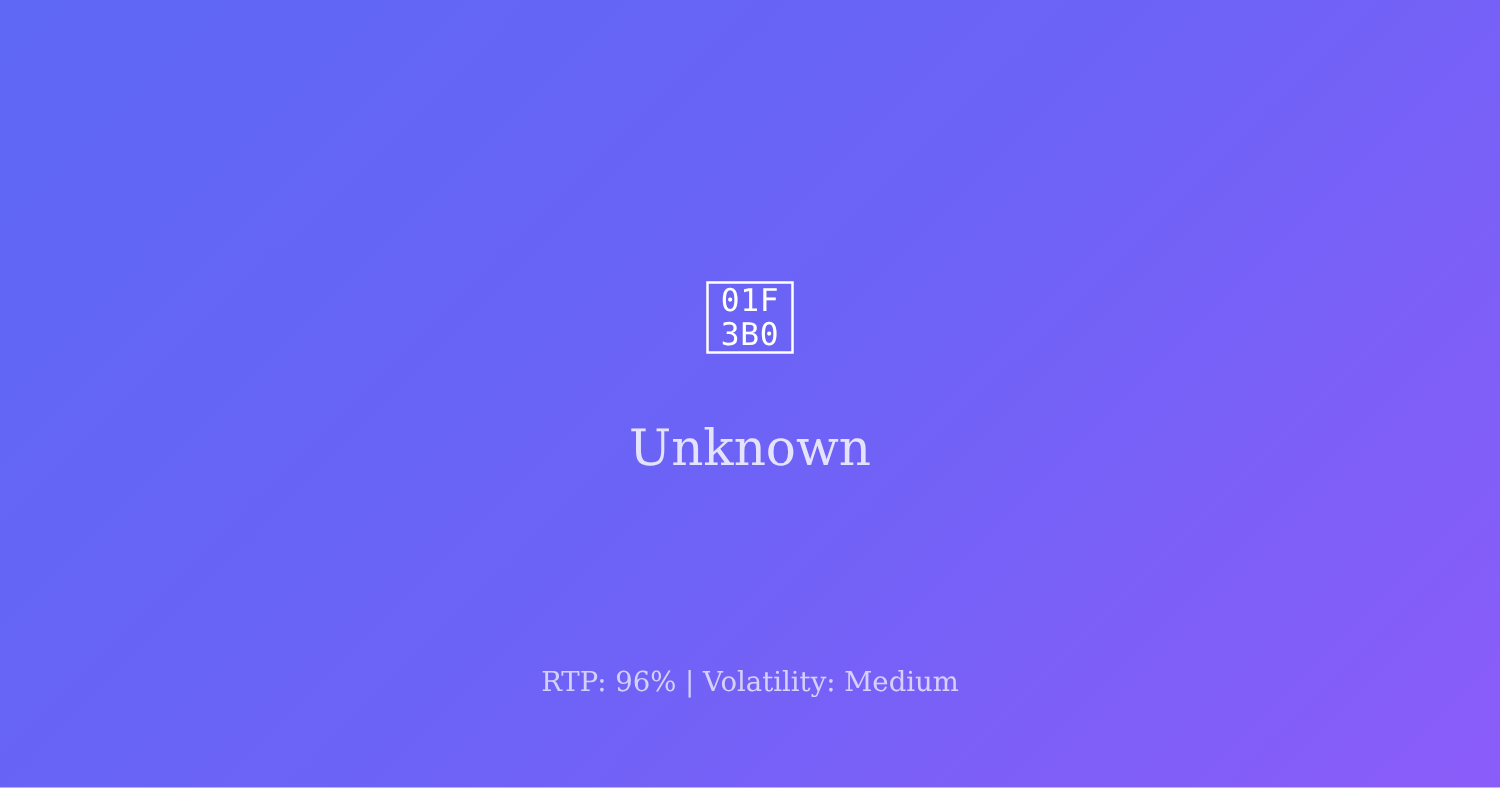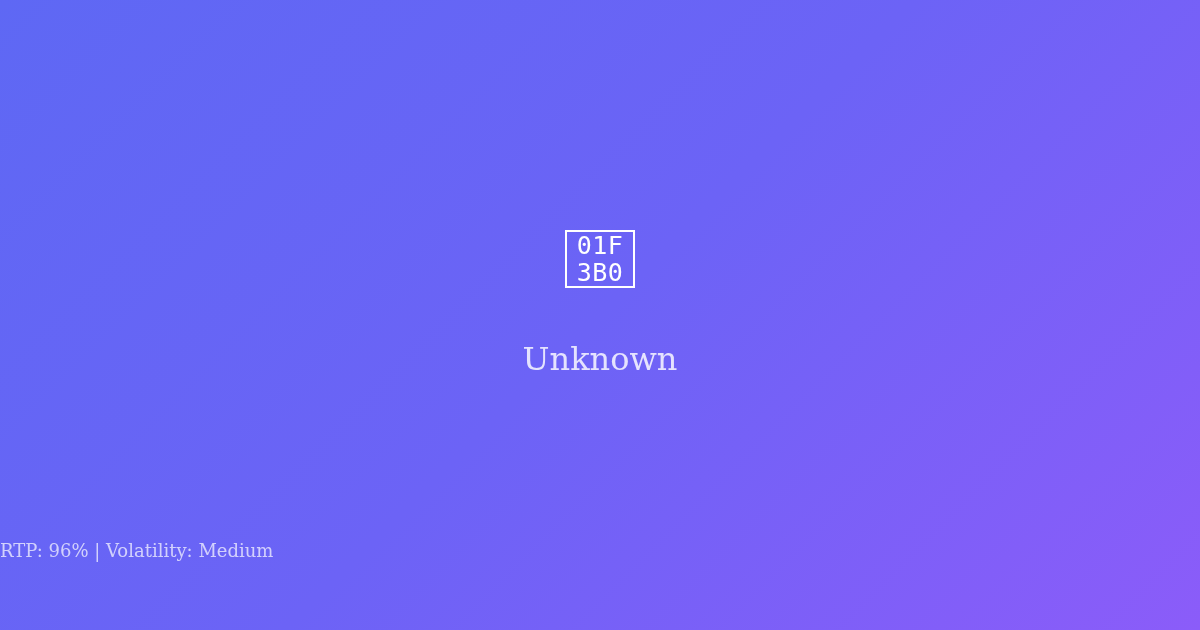--- a/index.html
+++ b/index.html
@@ -65,7 +65,7 @@
   }
 
   .subtitle {
-    font-size: 32px;
+    font-size: 40px;
     font-weight: 400;
     color: rgba(255, 255, 255, 0.82);
     margin-top: 52px;

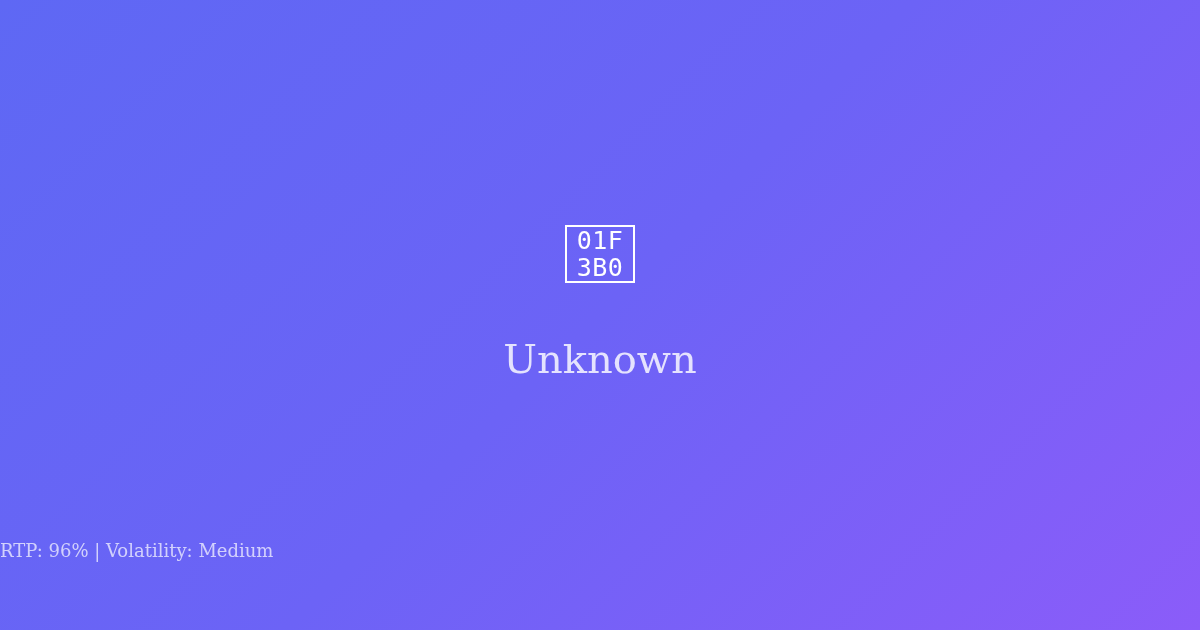--- a/index.html
+++ b/index.html
@@ -77,7 +77,8 @@
     left: 0;
     right: 0;
     bottom: 68px;
-    font-size: 18px;
+    text-align: center;
+    font-size: 22px;
     font-weight: 400;
     color: rgba(255, 255, 255, 0.70);
     line-height: 1.3;

